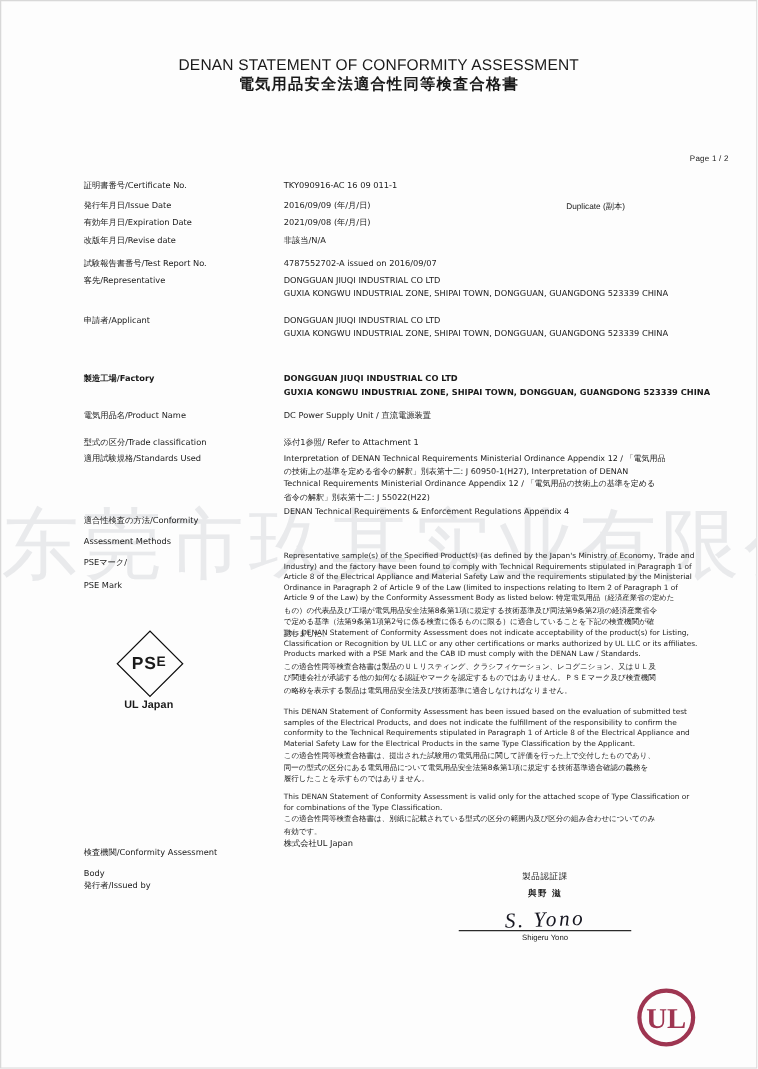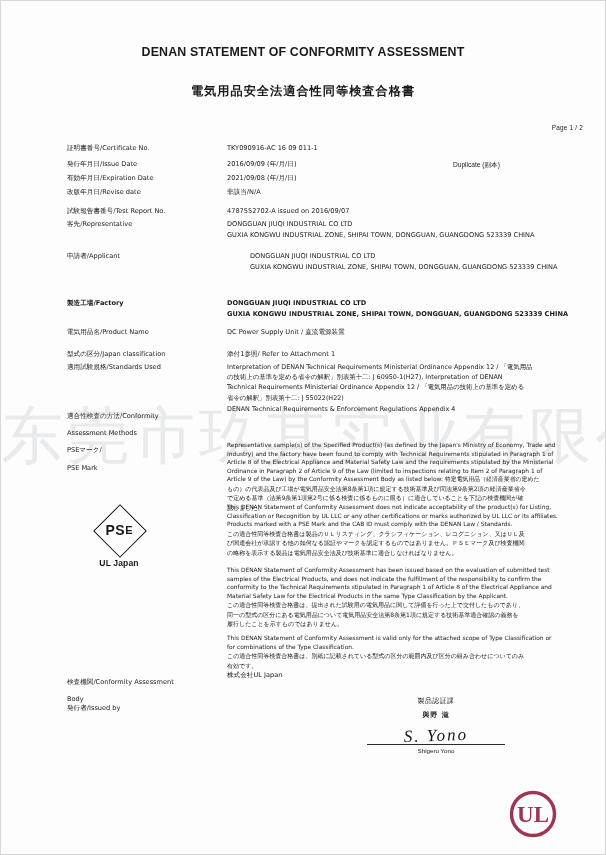--- a/index.html
+++ b/index.html
@@ -42,7 +42,7 @@
   
   .title-en {
     text-align: center;
-    font-weight: bold;
+    font-weight: normal;
     font-size: 12.4px;
     letter-spacing: 0.15px;
     margin-top: 44px;

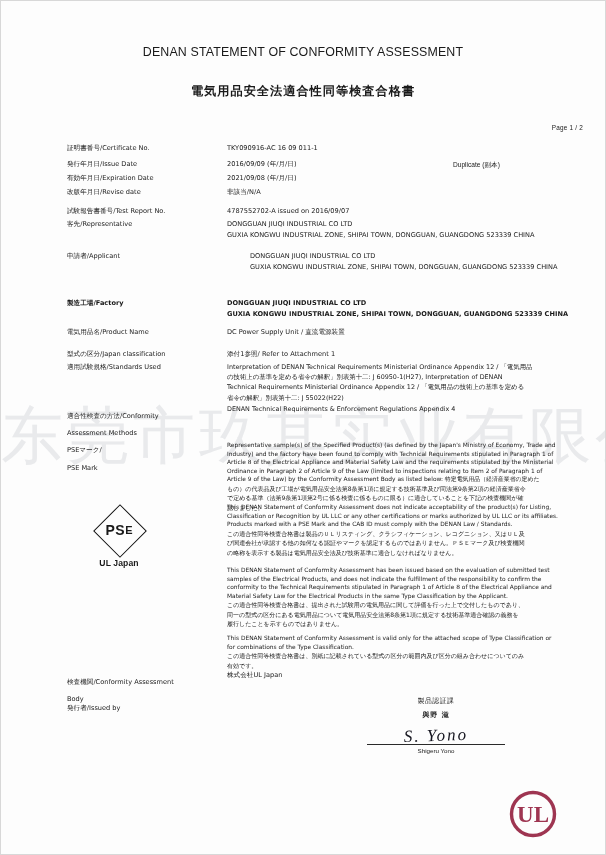--- a/index.html
+++ b/index.html
@@ -52,7 +52,7 @@
     font-weight: bold;
     font-size: 12.2px;
     letter-spacing: 1px;
-    margin-top: 24px;
+    margin-top: 0;
     font-family: "DejaVu Sans", sans-serif;
   }
   .page-num {

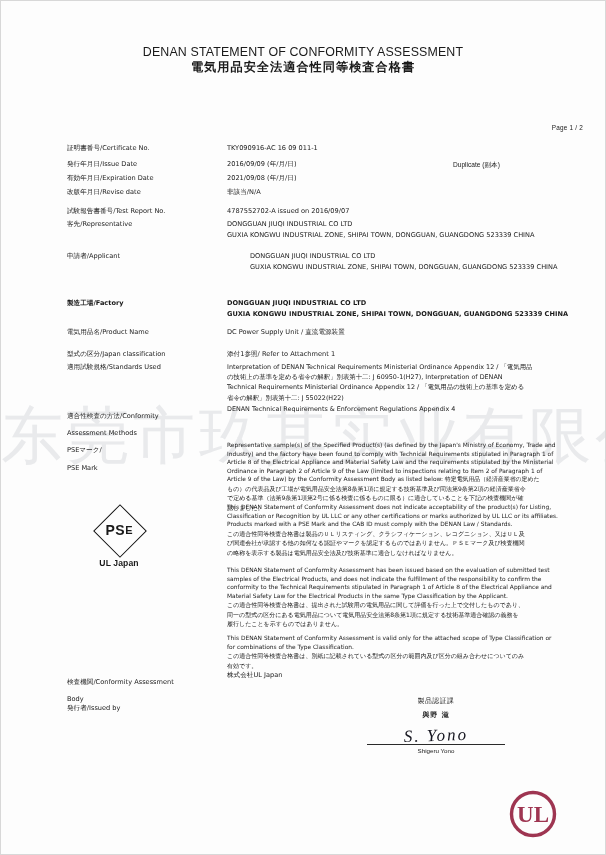--- a/index.html
+++ b/index.html
@@ -263,7 +263,7 @@
         </div>
       </div>
 
-      <div class="row" style="top:206px;gap:23px;">
+      <div class="row" style="top:206px;">
         <div class="lbl">申請者/Applicant</div>
         <div class="val">
           <p>DONGGUAN JIUQI INDUSTRIAL CO LTD</p>

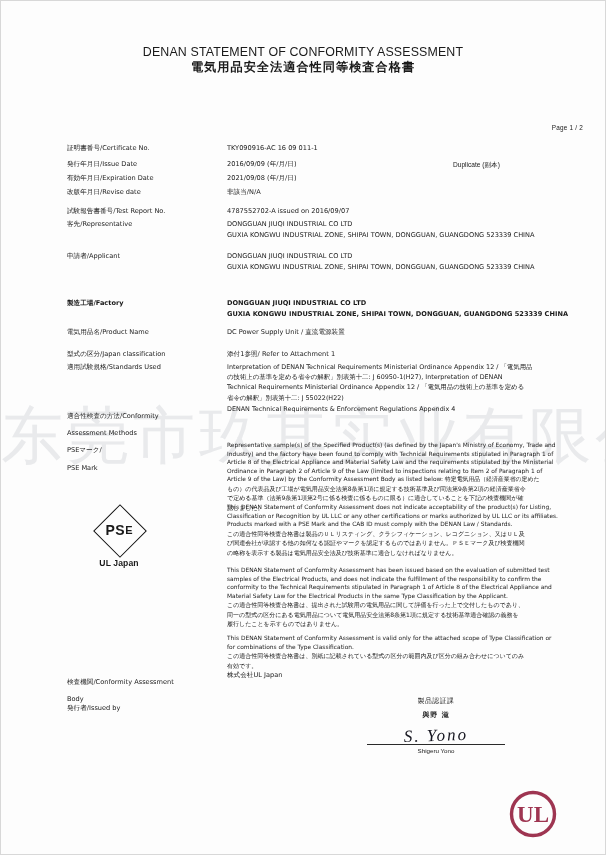--- a/index.html
+++ b/index.html
@@ -285,7 +285,7 @@
       </div>
 
       <div class="row" style="top:304px;">
-        <div class="lbl">型式の区分/Japan classification</div>
+        <div class="lbl">型式の区分/Trade classification</div>
         <div class="val">添付1参照/ Refer to Attachment 1</div>
       </div>
 

